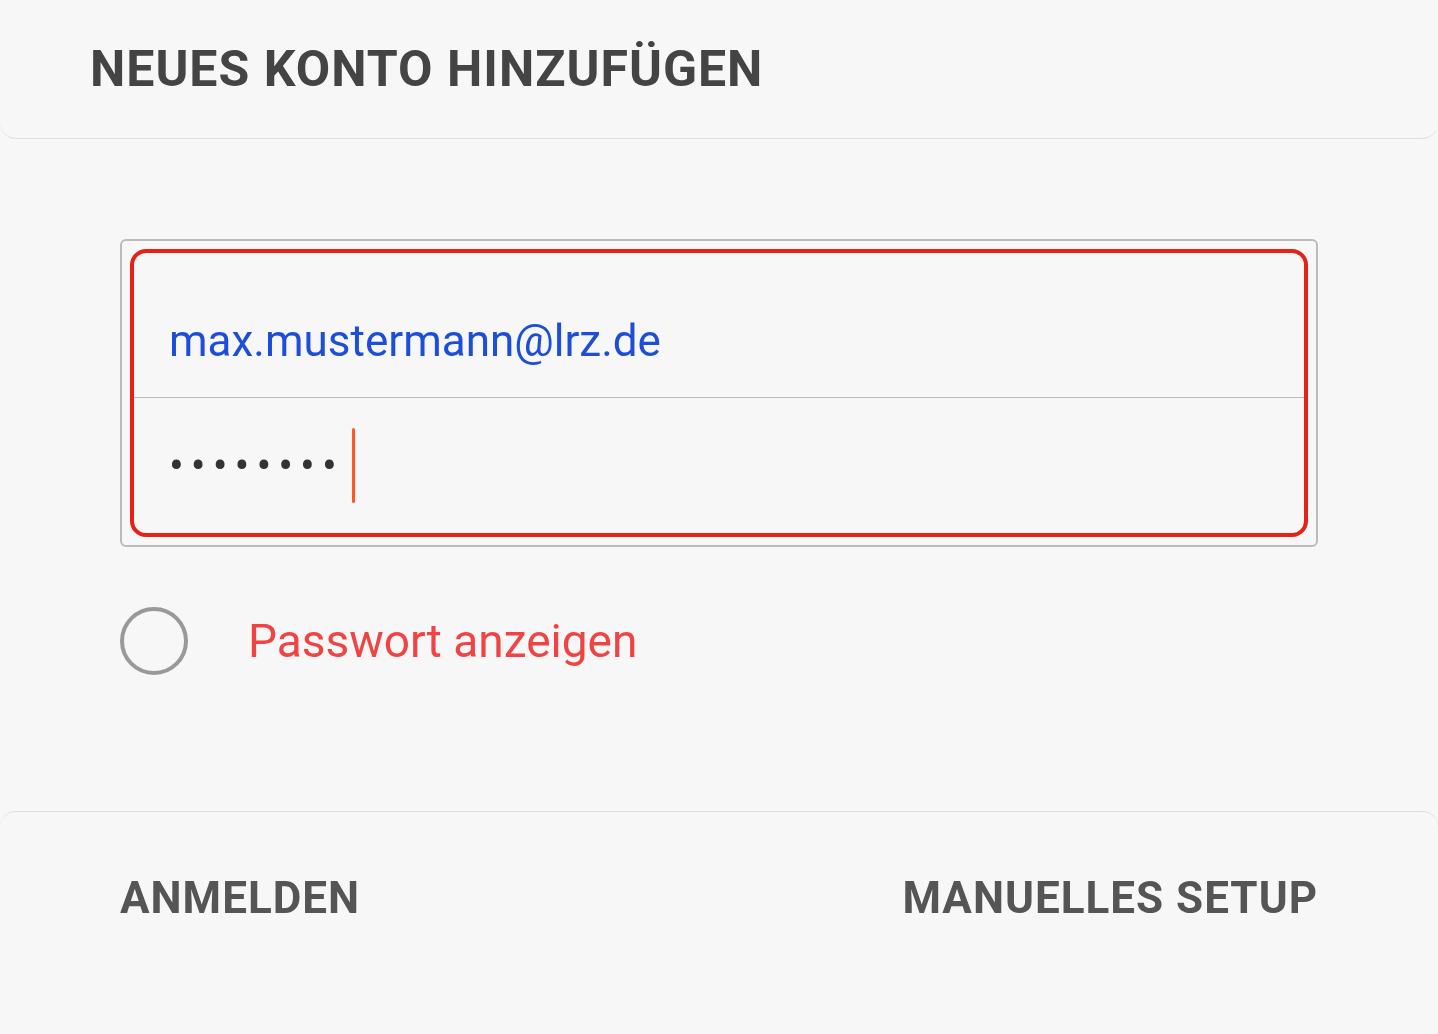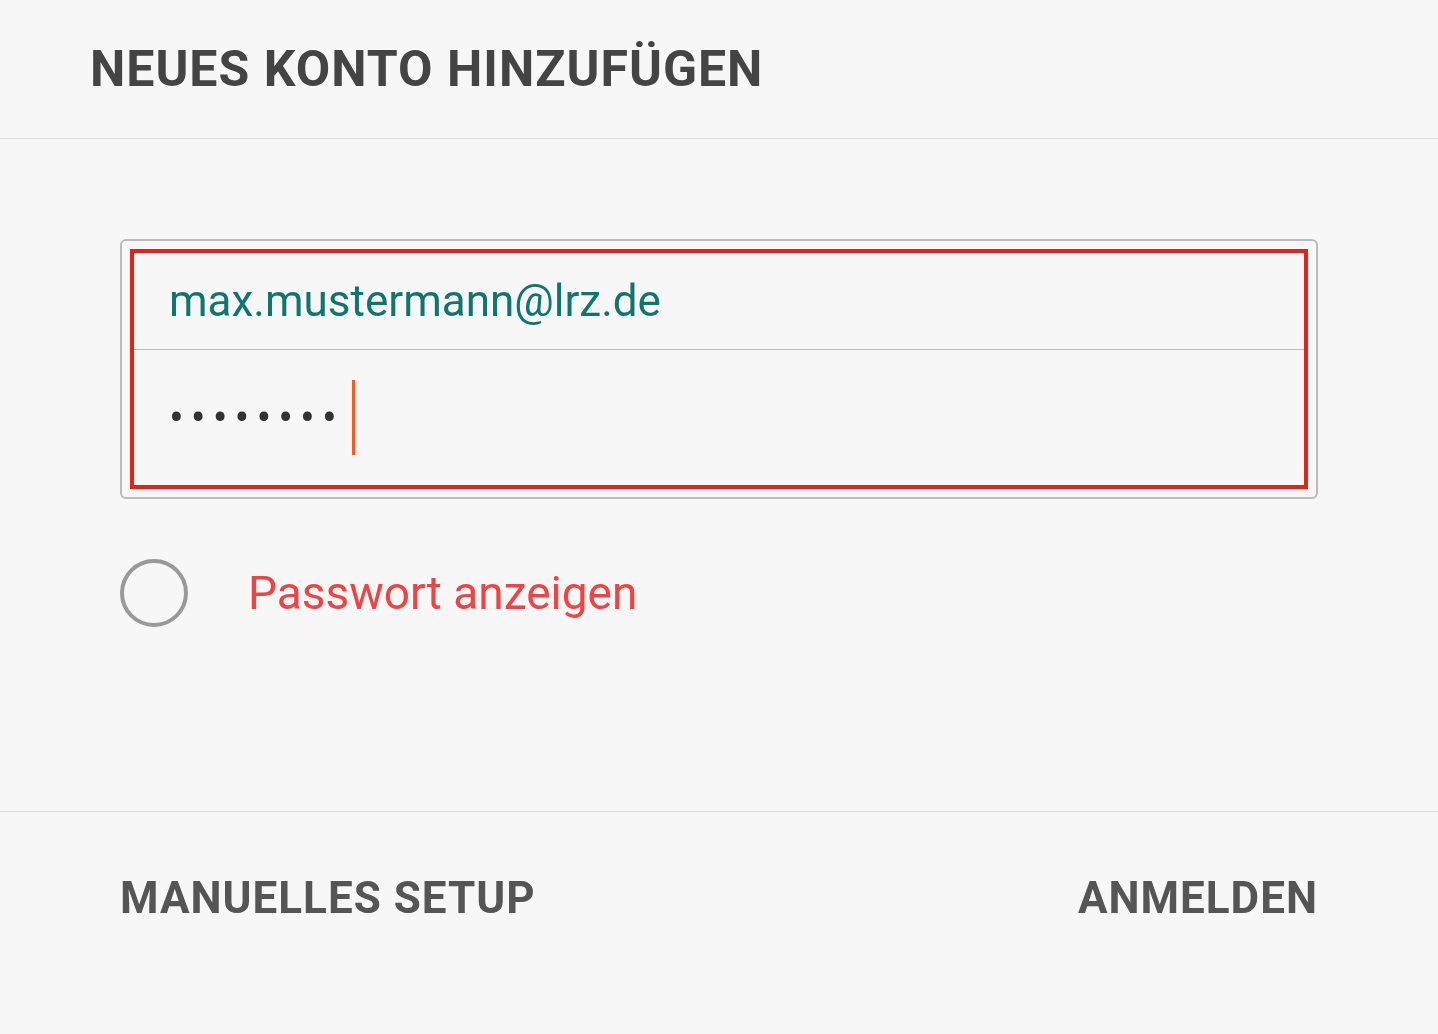--- a/index.html
+++ b/index.html
@@ -6,6 +6,7 @@
       margin: 0;
       padding: 0;
       box-sizing: border-box;
+      border-radius: 16px;
     }
     body {
       font-family: -apple-system, BlinkMacSystemFont, 'Segoe UI', Roboto, Helvetica, Arial, sans-serif;

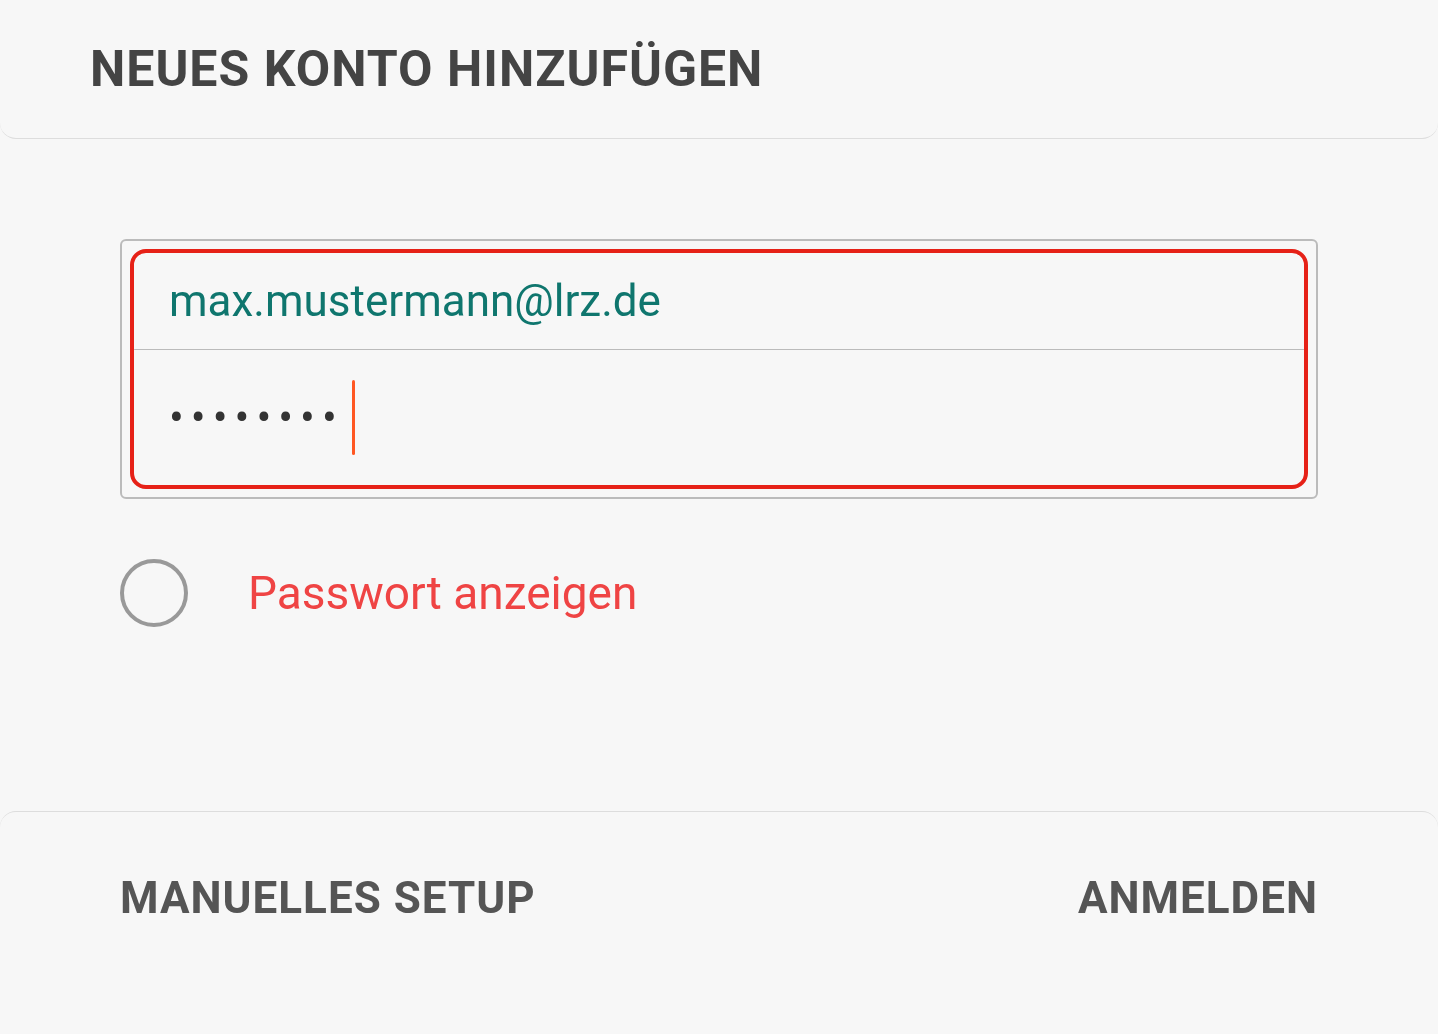--- a/index.html
+++ b/index.html
@@ -42,10 +42,11 @@
       border: none;
       background: transparent;
       font-size: 44px;
-      color: #0f766e;
-      padding: 22px 35px;
+      color: #1d4ed8;
+      padding: 30px 35px;
       outline: none;
       font-family: inherit;
+      margin-top: 32px;
     }
     .divider {
       height: 1px;

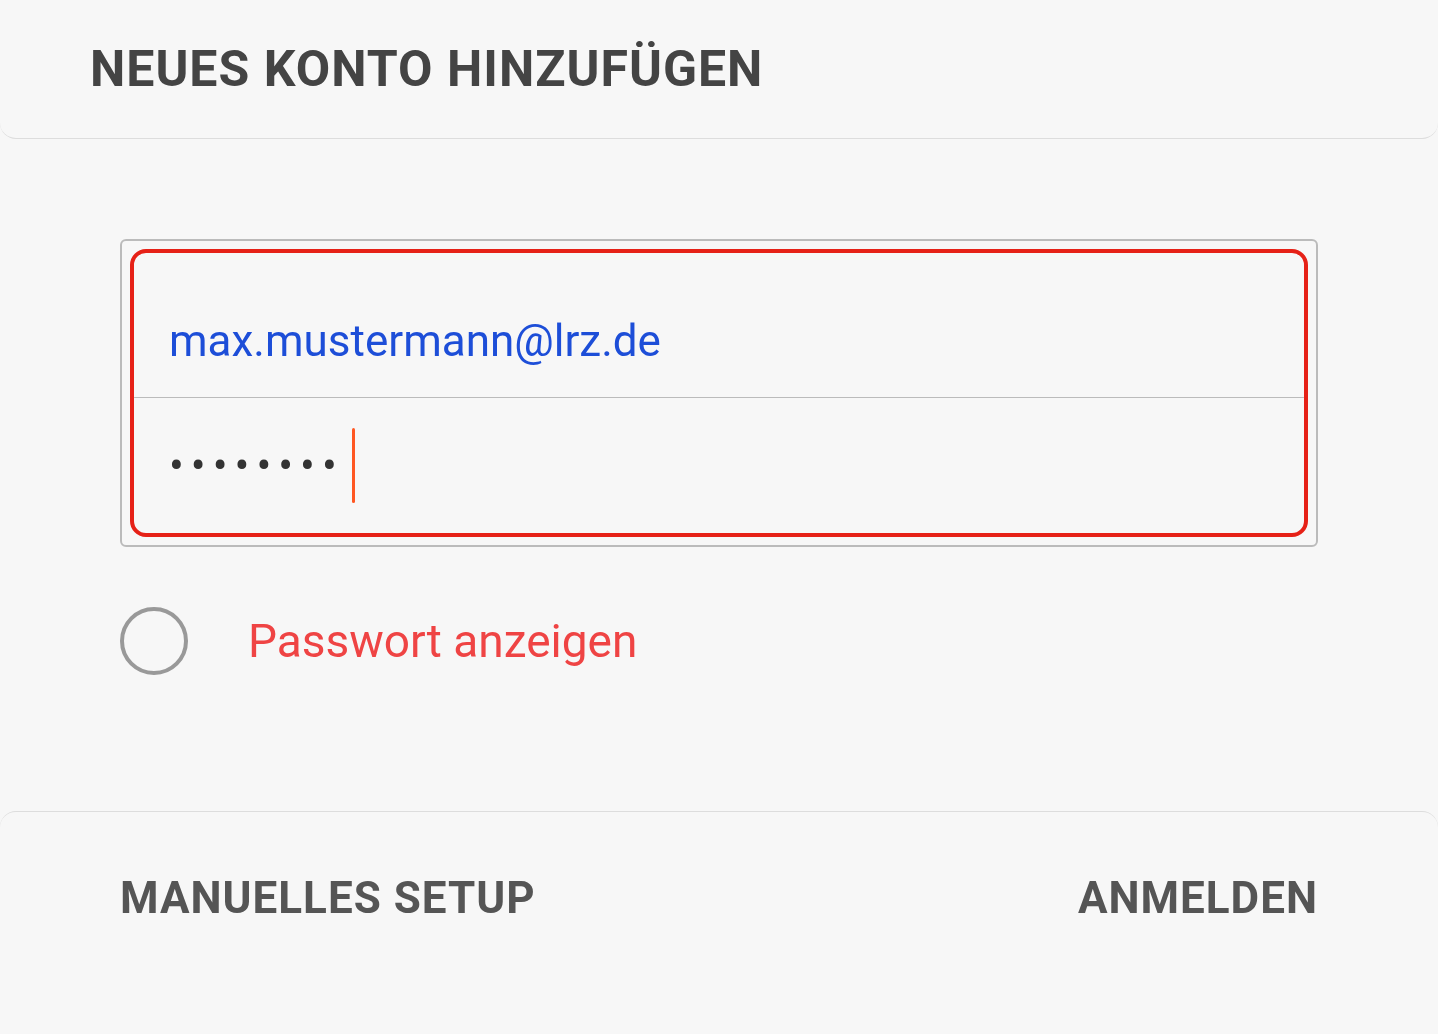--- a/index.html
+++ b/index.html
@@ -138,8 +138,8 @@
 </div>
 
 <div class="footer">
+  <button class="footer-button">ANMELDEN</button>
   <button class="footer-button">MANUELLES SETUP</button>
-  <button class="footer-button">ANMELDEN</button>
 </div>
 
 </body></html>

